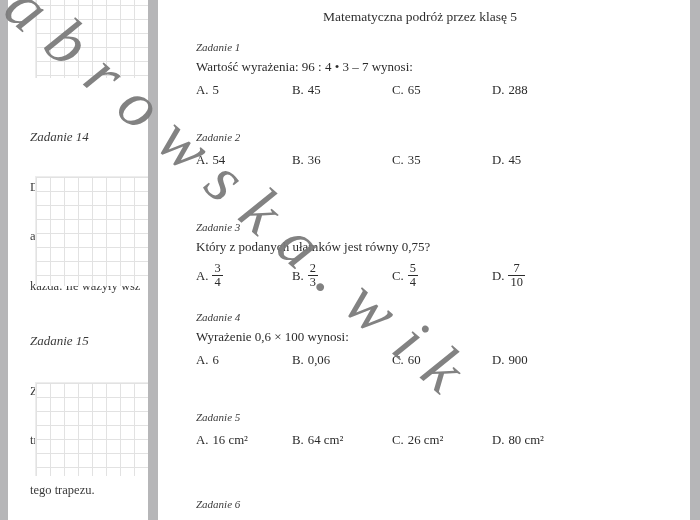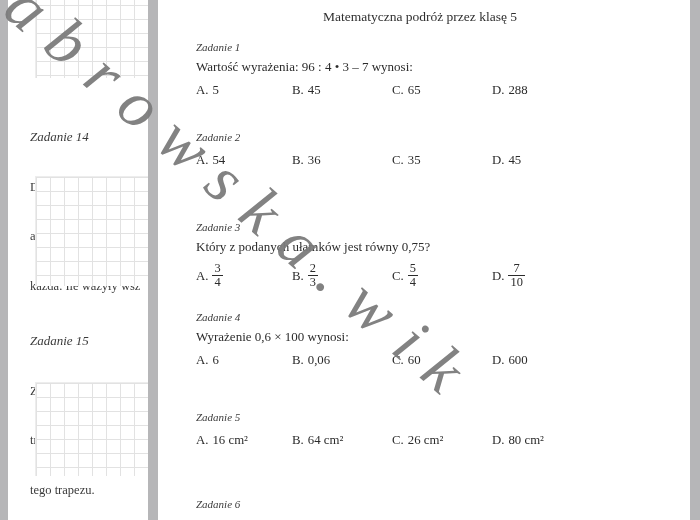--- a/index.html
+++ b/index.html
@@ -286,7 +286,7 @@
         </div>
         <div class="ans p3">
           <span>D.</span>
-          <span>600</span>
+          <span>900</span>
         </div>
       </div>
     </div>

